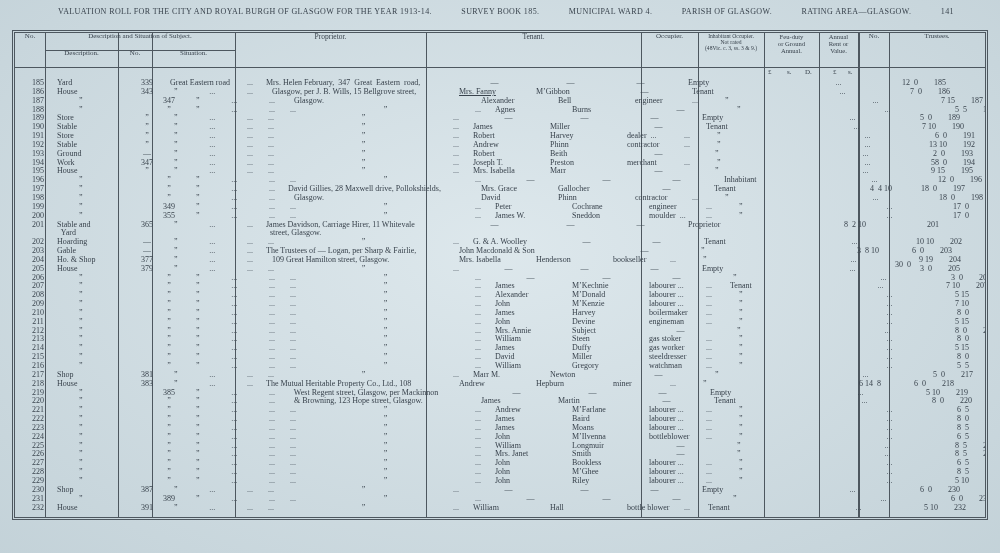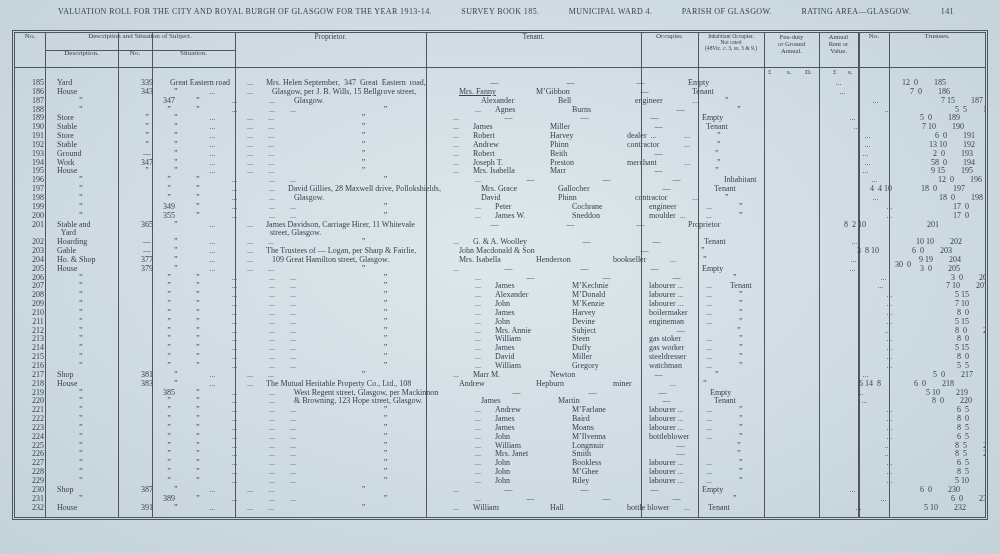--- a/index.html
+++ b/index.html
@@ -120,7 +120,7 @@
             <div class="cell k-d" style="width: 73px;">Yard</div>
             <div class="cell k-num" style="width: 34px;">339</div>
             <div class="cell k-s multi" style="width: 83px;"><span>Great Eastern road</span><span>...</span></div>
-            <div class="cell k-p" style="width: 191px;">Mrs. Helen September,  347  Great  Eastern  road,</div>
+            <div class="cell k-p" style="width: 191px;">Mrs. Helen February,  347  Great  Eastern  road,</div>
             <div class="cell k-t1 dash" style="width: 75px;">—</div>
             <div class="cell k-t2 dash" style="width: 77px;">—</div>
             <div class="cell k-t3 dash" style="width: 63px;">—</div>

